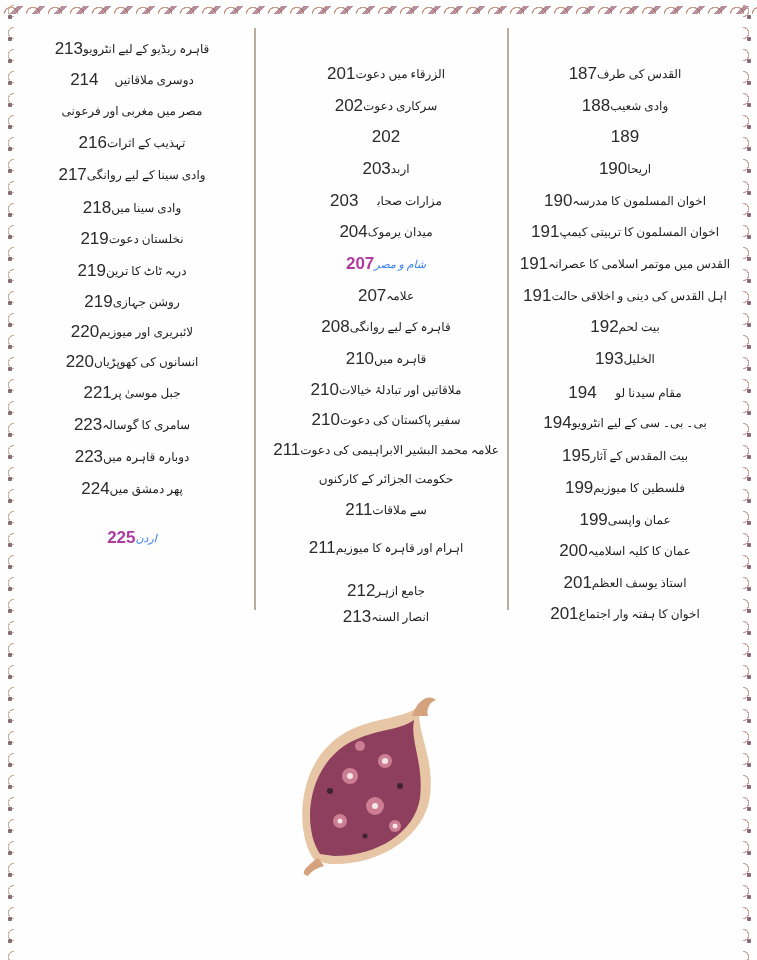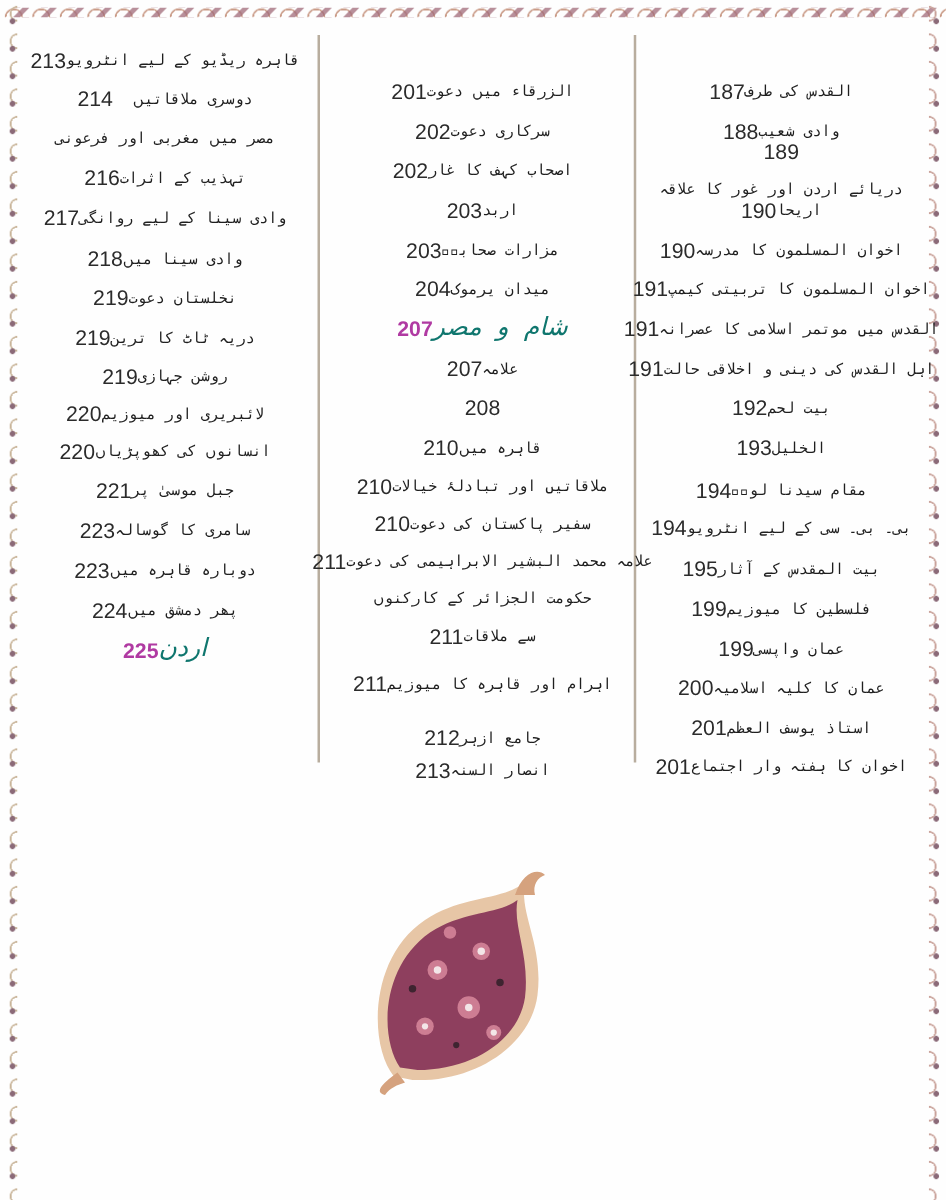--- a/index.html
+++ b/index.html
@@ -52,7 +52,7 @@
     .num.hl { color: #b03aa2; font-weight: bold; }
     .title {
       direction: rtl; text-align: right;
-      font-family: Liberation Mono, monospace;
+      font-family: Liberation Serif, serif;
       font-size: 12px; color: #1f1f1f; white-space: nowrap;
     }
     .title.hl { color: #0f766e; font-size: 20px; font-style: italic; }

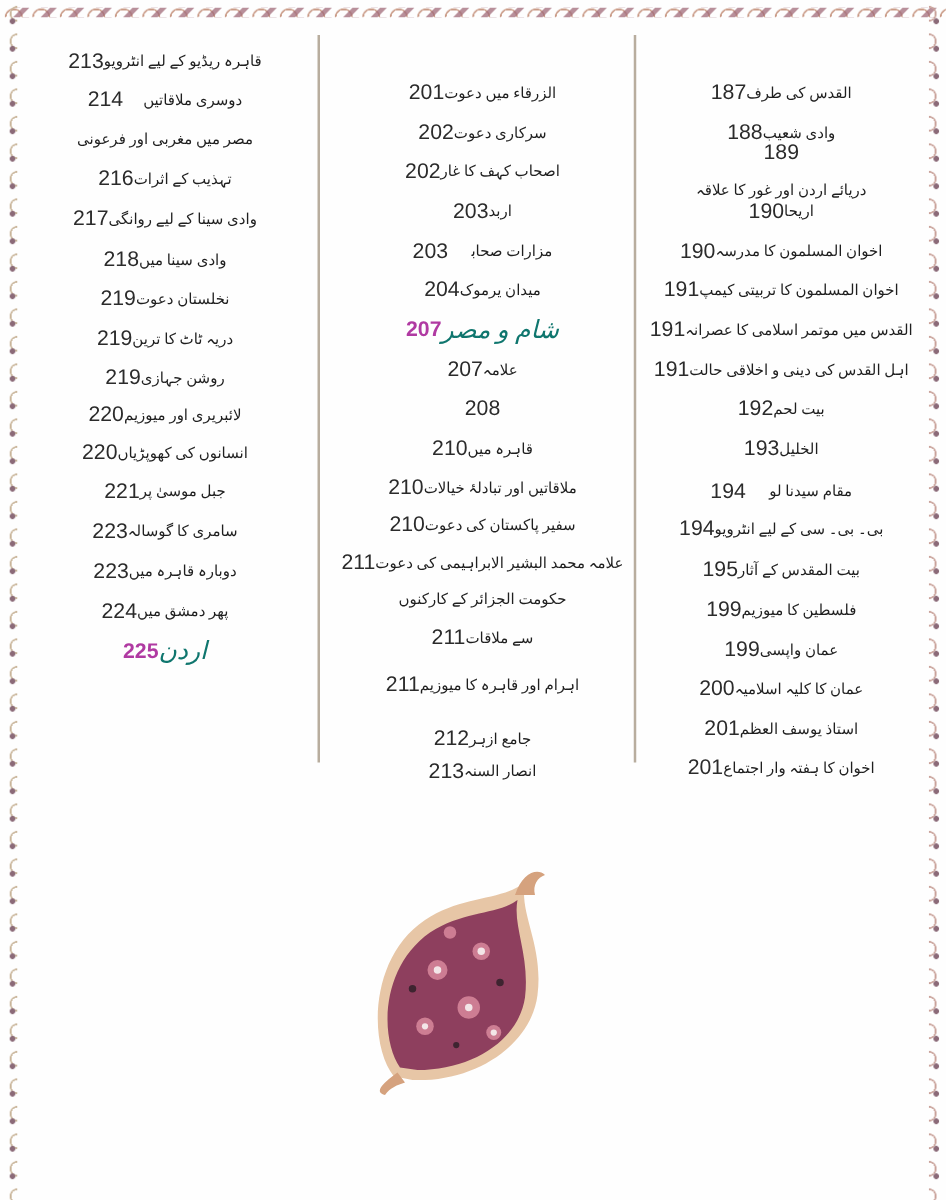--- a/index.html
+++ b/index.html
@@ -157,7 +157,6 @@
       </div>
       <div class="entry" style="left: 272px; width: 228px; top: 122px;">
         <span class="num">202</span>
-        <span class="title">اصحاب کہف کا غار</span>
       </div>
       <div class="entry" style="left: 272px; width: 228px; top: 154px;">
         <span class="num">203</span>

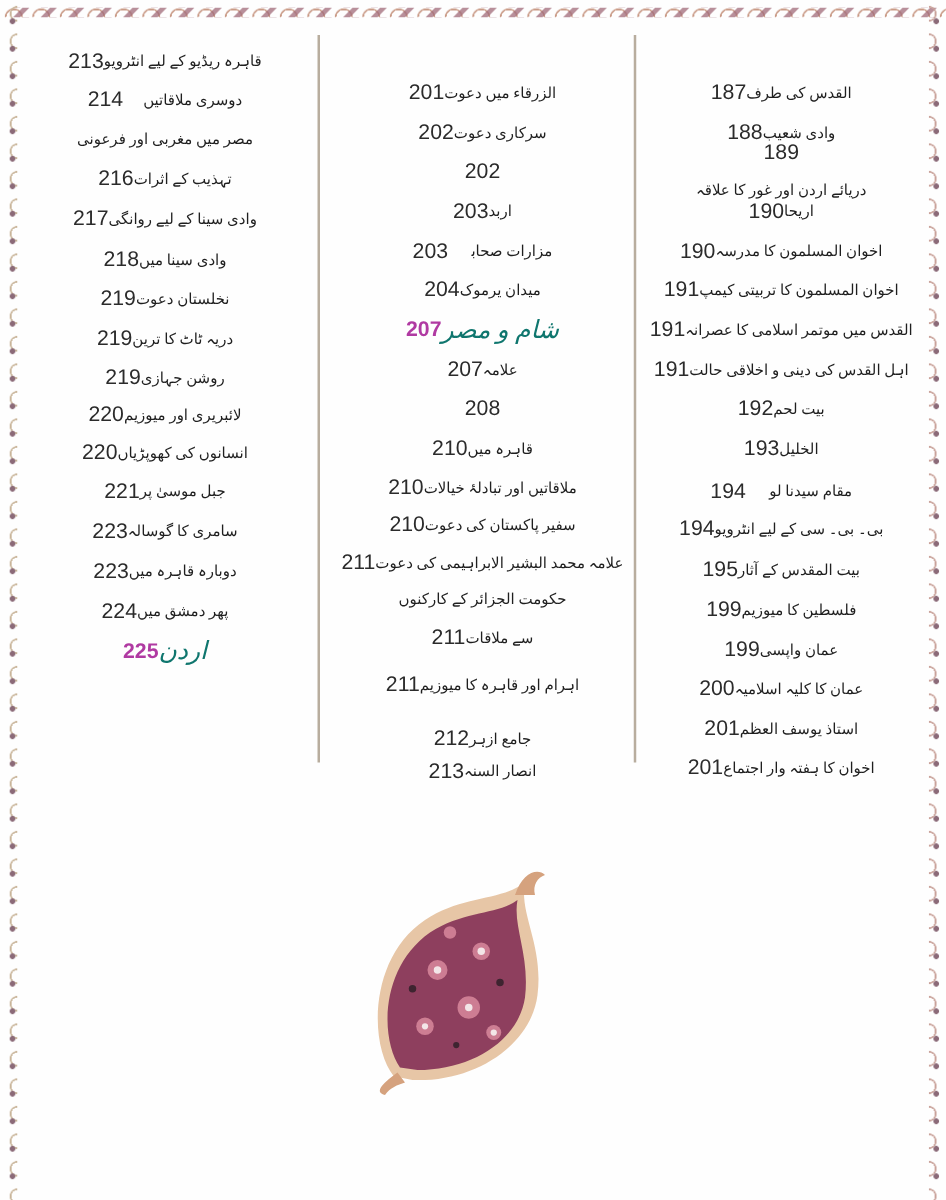--- a/index.html
+++ b/index.html
@@ -82,7 +82,6 @@
       </div>
       <div class="entry" style="left: 516px; width: 218px; top: 122px; flex-direction: column;">
         <span class="num">189</span>
-        <span class="title">دریائے اردن اور غور کا علاقہ</span>
       </div>
       <div class="entry" style="left: 516px; width: 218px; top: 154px;">
         <span class="num">190</span>

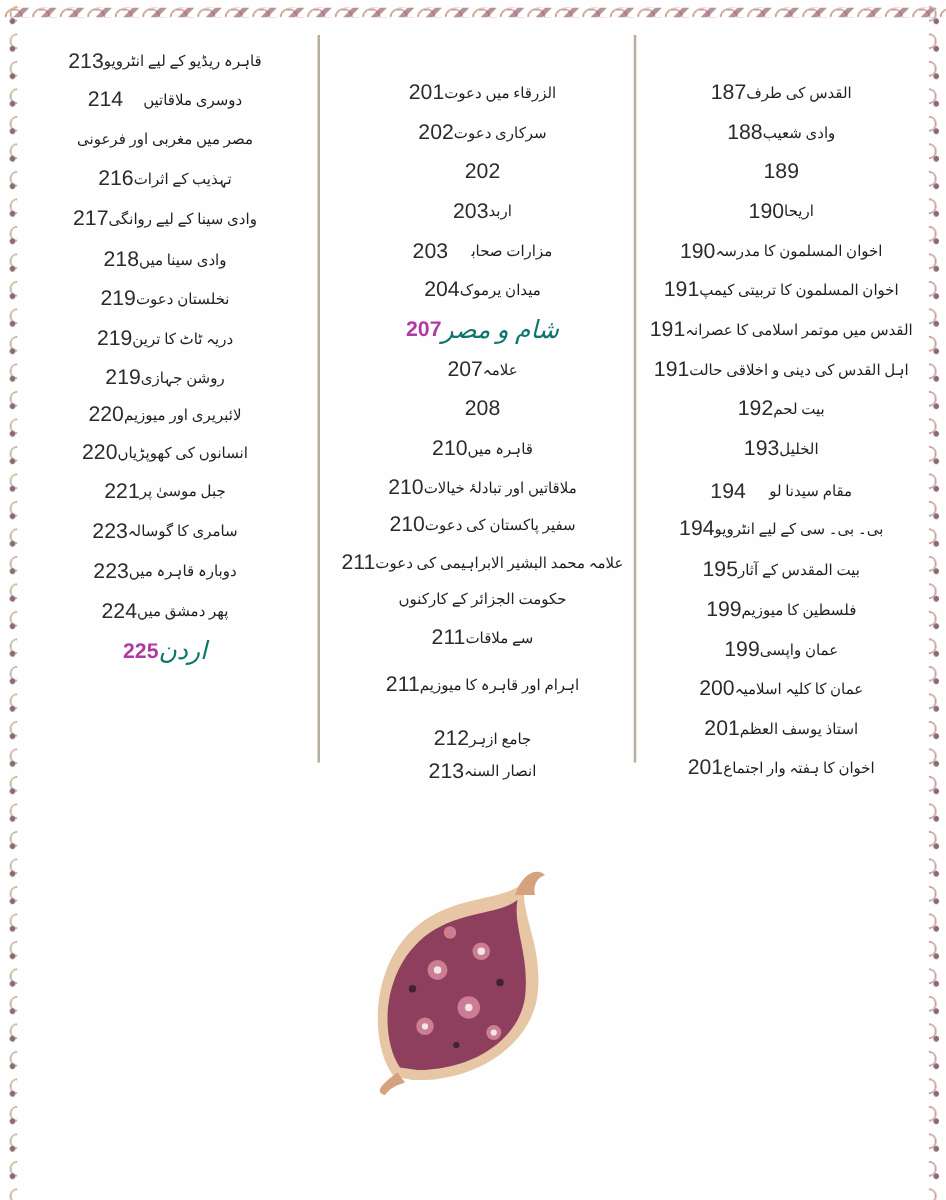--- a/index.html
+++ b/index.html
@@ -55,7 +55,7 @@
       font-family: Liberation Serif, serif;
       font-size: 12px; color: #1f1f1f; white-space: nowrap;
     }
-    .title.hl { color: #0f766e; font-size: 20px; font-style: italic; }
+    .title.hl { color: #3b82f6; font-size: 11px; font-style: italic; }
     .ornament {
       position: absolute; left: 290px; top: 686px; width: 150px; height: 190px;
     }

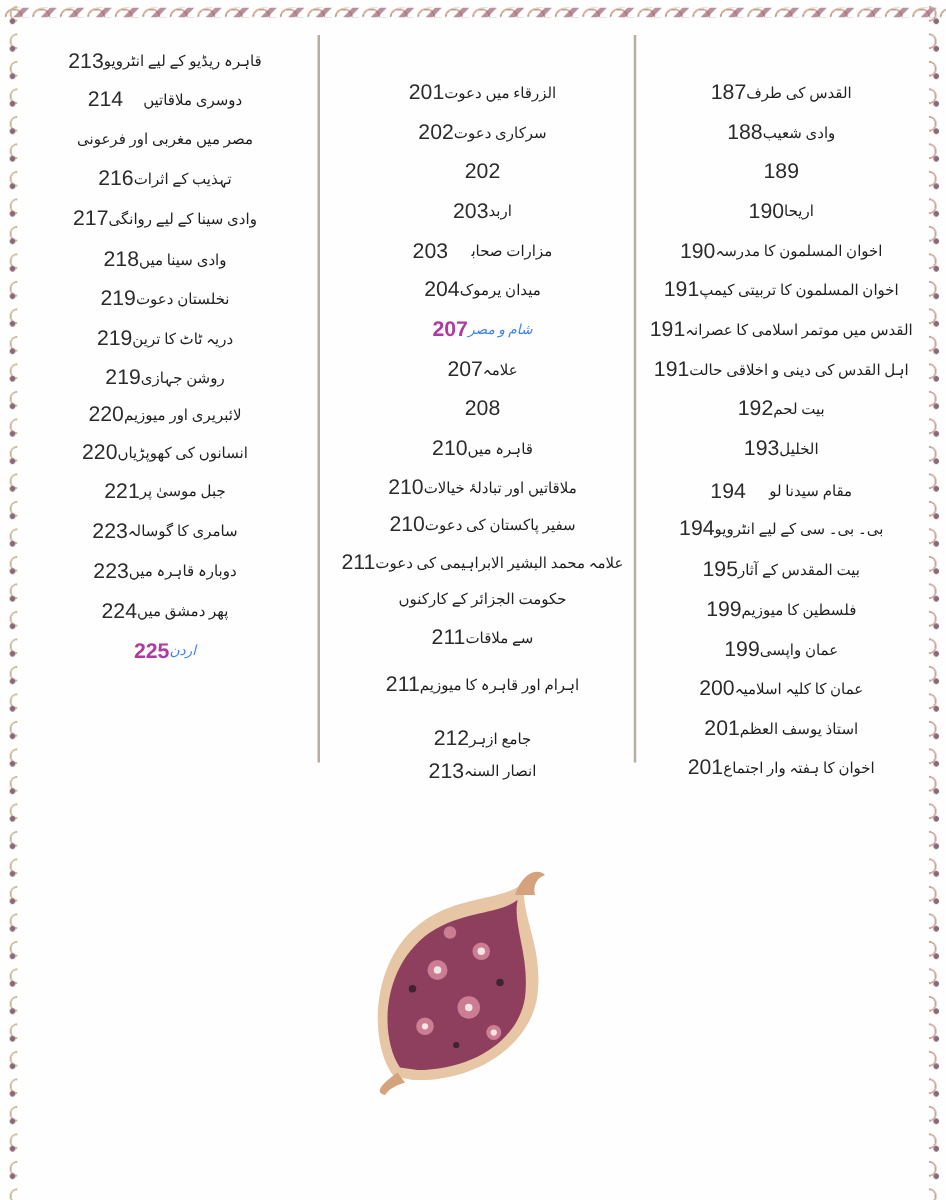--- a/index.html
+++ b/index.html
@@ -179,6 +179,7 @@
       </div>
       <div class="entry" style="left: 272px; width: 228px; top: 312px;">
         <span class="num">208</span>
+        <span class="title">قاہرہ کے لیے روانگی</span>
       </div>
       <div class="entry" style="left: 272px; width: 228px; top: 344px;">
         <span class="num">210</span>

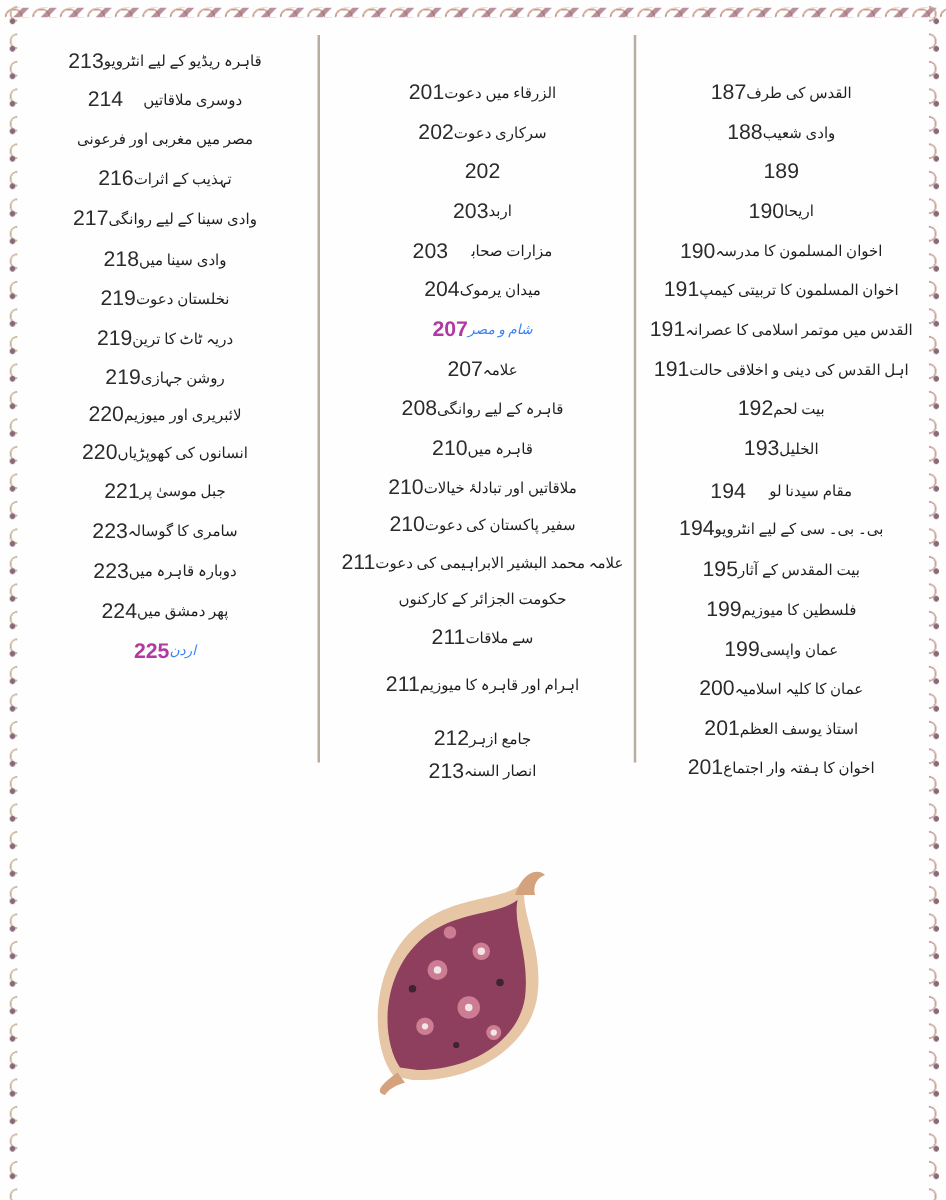--- a/index.html
+++ b/index.html
@@ -280,7 +280,7 @@
         <span class="num">224</span>
         <span class="title">پھر دمشق میں</span>
       </div>
-      <div class="entry" style="left: 18px; width: 228px; top: 506px;">
+      <div class="entry" style="left: 18px; width: 228px; top: 523px;">
         <span class="num hl">225</span>
         <span class="title hl">اردن</span>
       </div>

